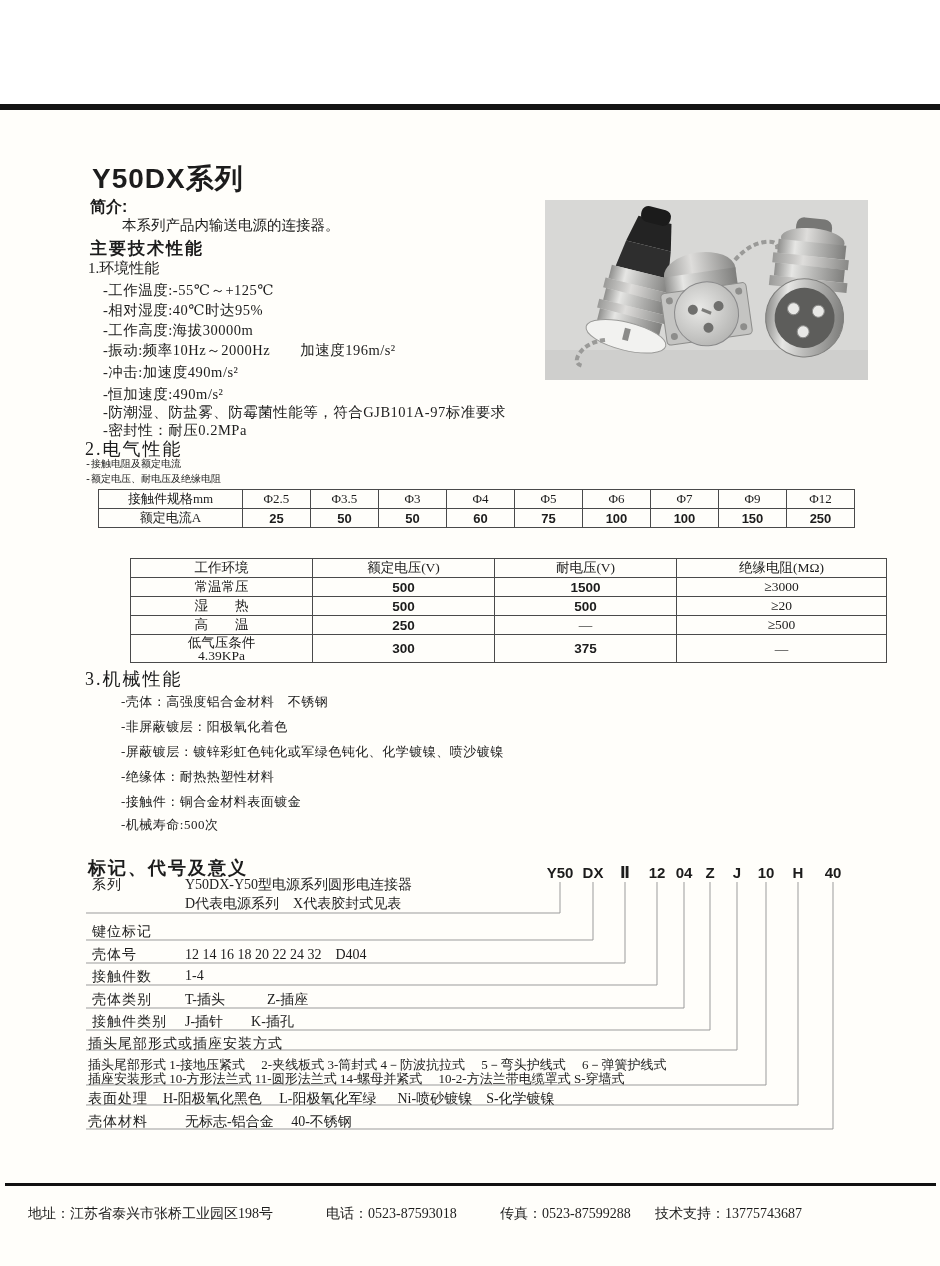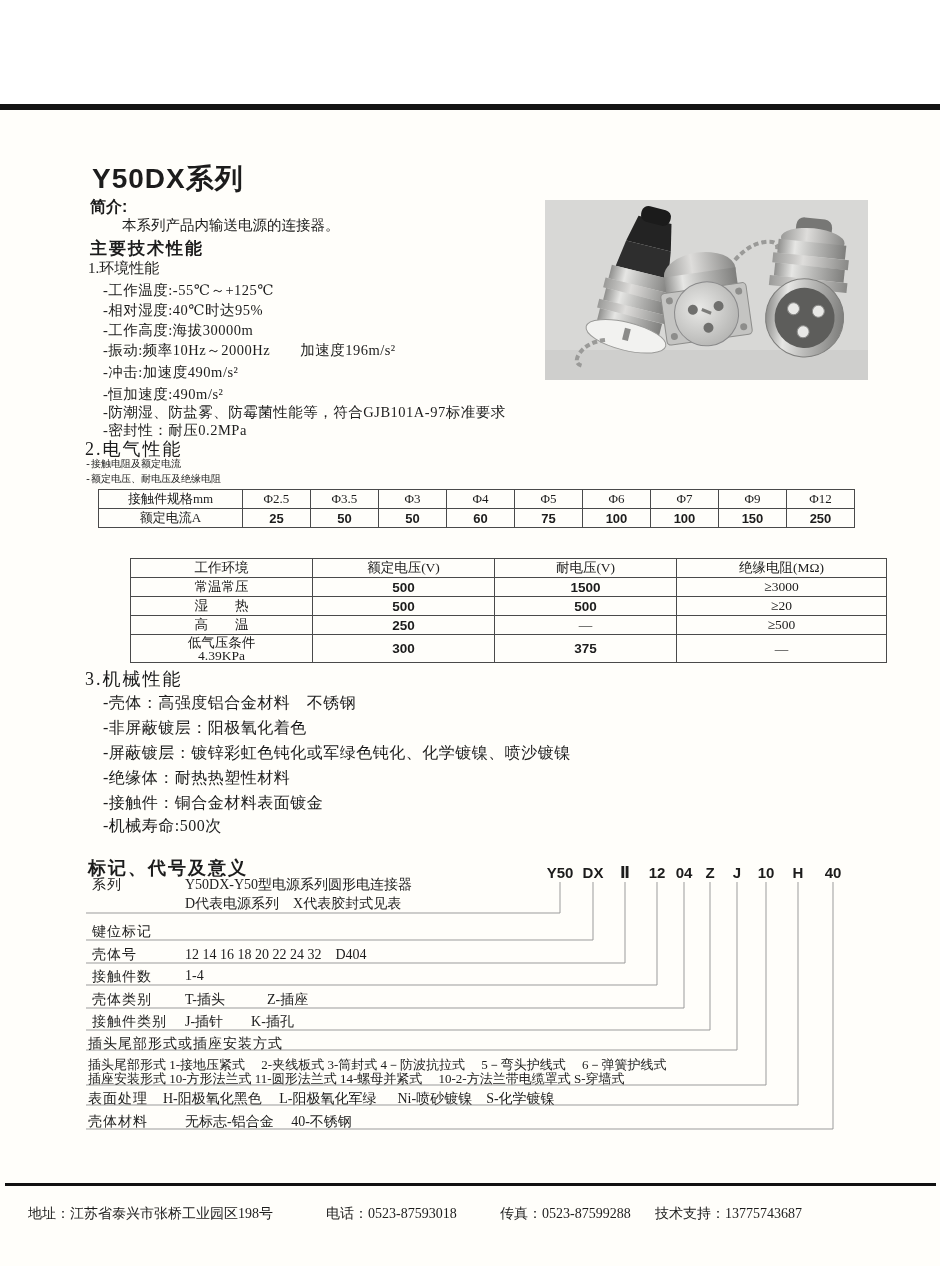--- a/index.html
+++ b/index.html
@@ -26,7 +26,7 @@
   .num{font-family:"Liberation Sans","DejaVu Sans",sans-serif;font-weight:bold;font-size:13.5px;}
   .prewrap{white-space:pre-line;line-height:13px;font-size:13px;}
   .h-mech{left:85px;top:667px;font-size:18px;letter-spacing:2px;}
-  .mech-item{left:103px;font-size:16px;letter-spacing:0.5px;}
+  .mech-item{left:121px;font-size:13px;letter-spacing:0.5px;}
   .h-mark{left:88px;top:856px;font-size:18px;font-weight:bold;letter-spacing:2px;}
   .code-token{top:864px;font-size:15px;font-weight:bold;transform:translateX(-50%);
               font-family:"Liberation Sans","DejaVu Sans",sans-serif;}

